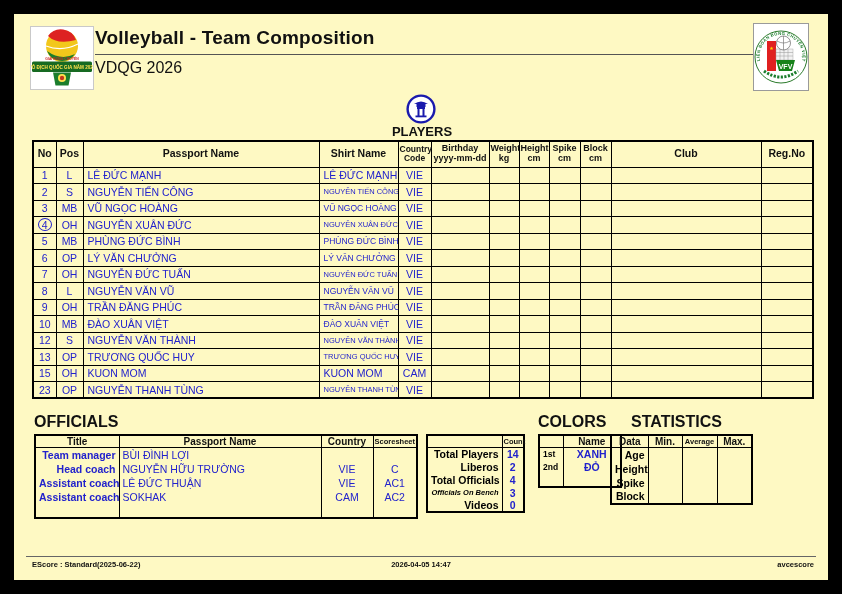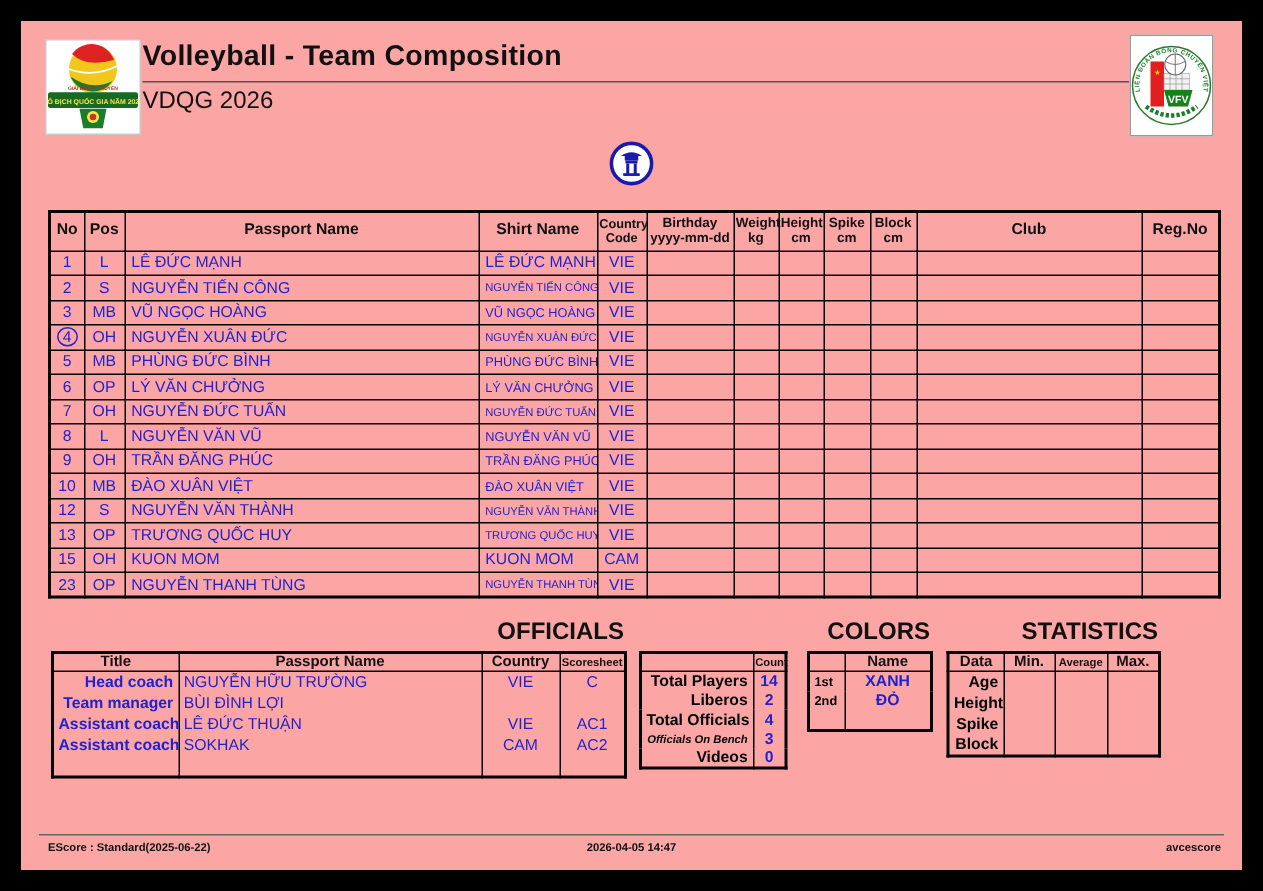--- a/index.html
+++ b/index.html
@@ -5,7 +5,7 @@
   * { margin:0; padding:0; box-sizing:border-box; }
   html,body { width:842px; height:594px; }
   body { background:#000; font-family:"Liberation Sans", sans-serif; position:relative; }
-  .content { position:absolute; left:14px; top:14px; width:814px; height:566px; background:#fca5a5; }
+  .content { position:absolute; left:14px; top:14px; width:814px; height:566px; background:#fef9c3; }
 
   
   .left-logo { position:absolute; left:16px; top:12px; width:64px; height:64px; border:1px solid #c9c9c9; background:#fff; }

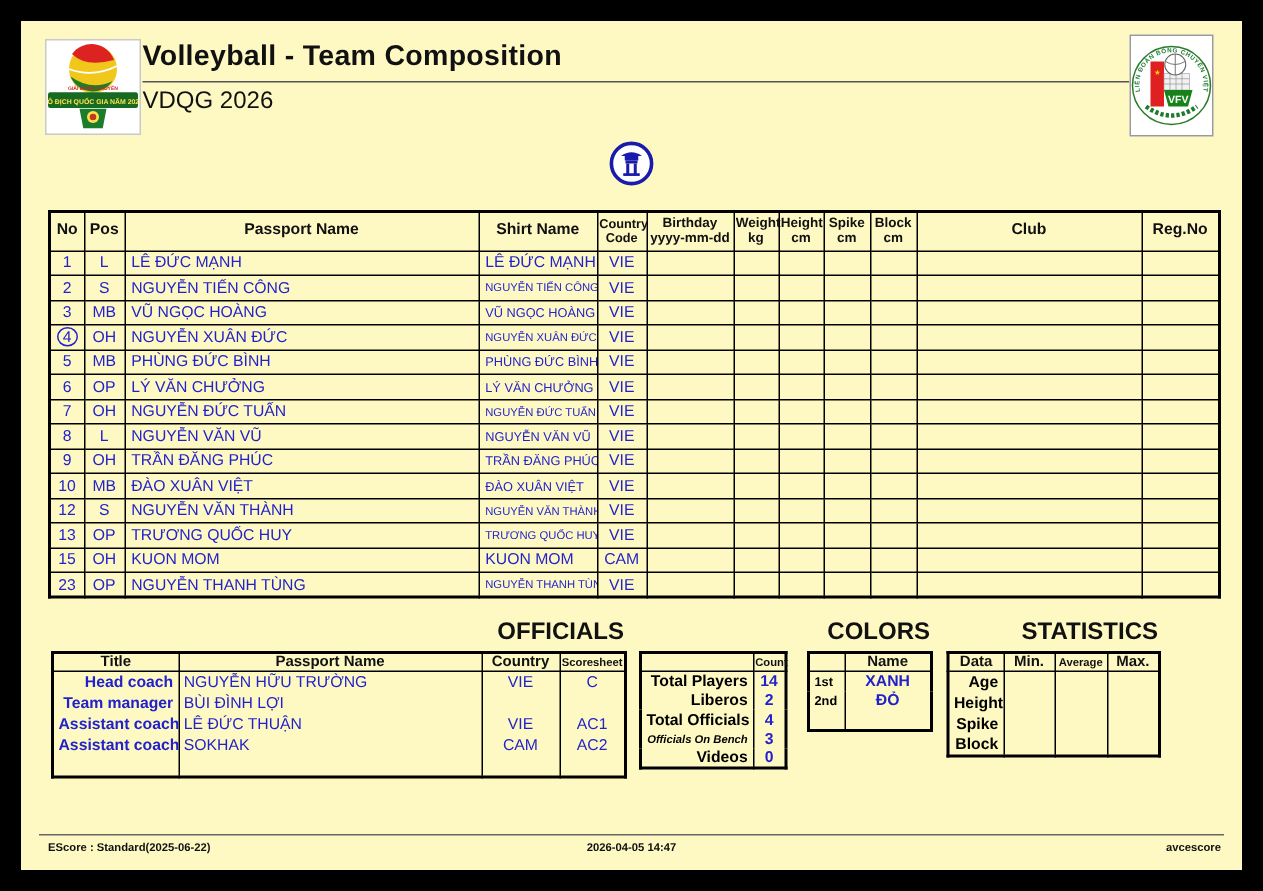--- a/index.html
+++ b/index.html
@@ -102,6 +102,7 @@
       <rect x="9.5" y="21.5" width="11" height="1.8" fill="#1a1aad"></rect>
     </svg>
   </div>
+  <div class="players-title">PLAYERS</div>
 
   <table class="players-table">
     <colgroup>

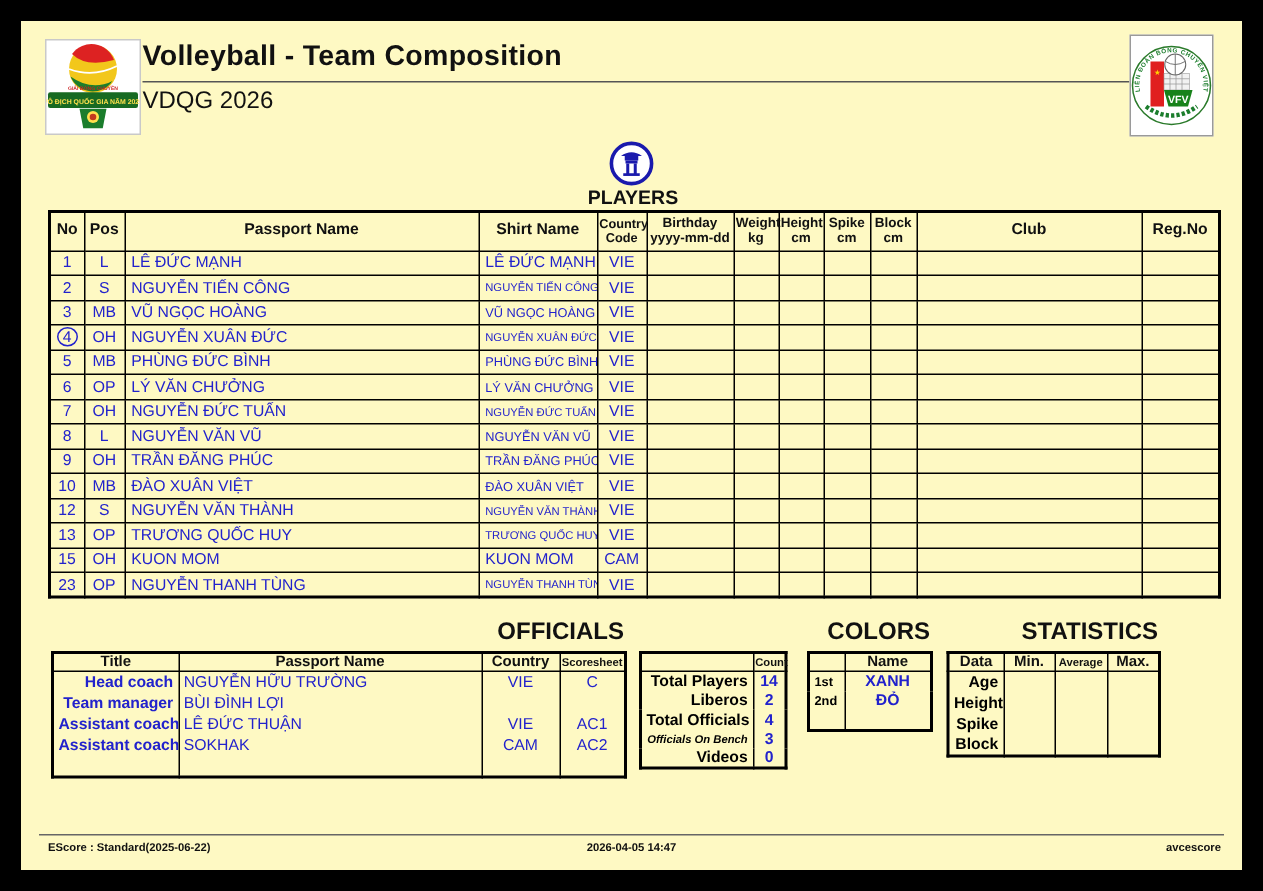--- a/index.html
+++ b/index.html
@@ -31,7 +31,7 @@
   .cap { display:inline-block; width:14px; height:13px; line-height:12px; border:1px solid #2222cc; border-radius:50%; text-align:center; }
 
   
-  .sec-title { position:absolute; top:399px; font-size:16px; font-weight:bold; color:#111; text-align:right; }
+  .sec-title { position:absolute; top:399px; font-size:16px; font-weight:bold; color:#111; text-align:left; }
   .sec-table { position:absolute; top:420px; border:2px solid #000; }
   .sec-table th { border:1px solid #000; font-weight:bold; color:#111; font-size:10px; height:12px; text-align:center; padding:0 1px; }
   .sec-table td { border-left:1px solid #000; border-right:1px solid #000; font-size:10.5px; height:13px; padding:0 3px; white-space:nowrap; overflow:hidden; }

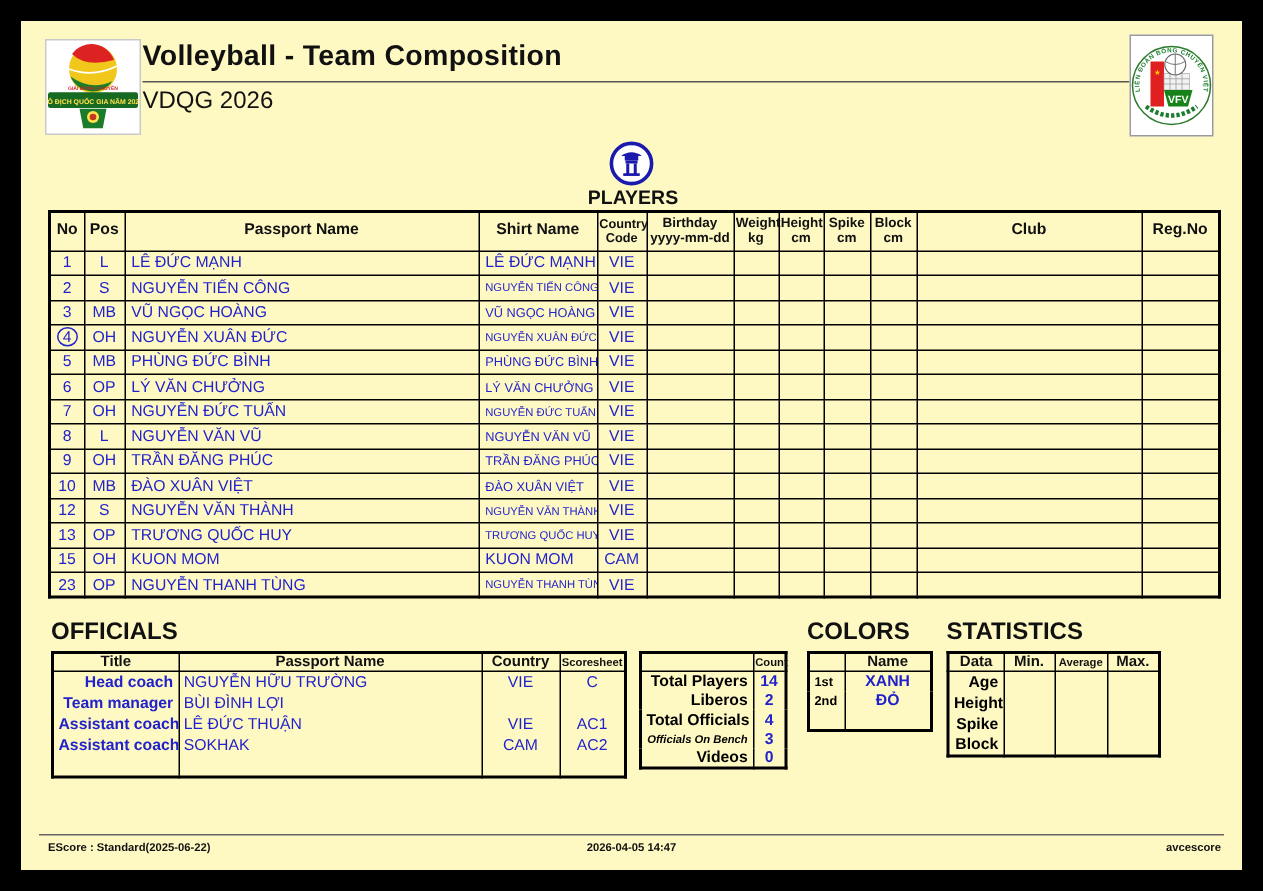--- a/index.html
+++ b/index.html
@@ -43,7 +43,7 @@
   .officials-table td { height:14px; }
   .numbers-table { left:412px; width:97px; }
   .colors-table { left:524px; width:82px; }
-  .stats-table { left:617px; width:141px;border-radius:10px; }
+  .stats-table { left:596px; width:141px;border-radius:10px; }
   .stats-table td { height:14px; }
 
   

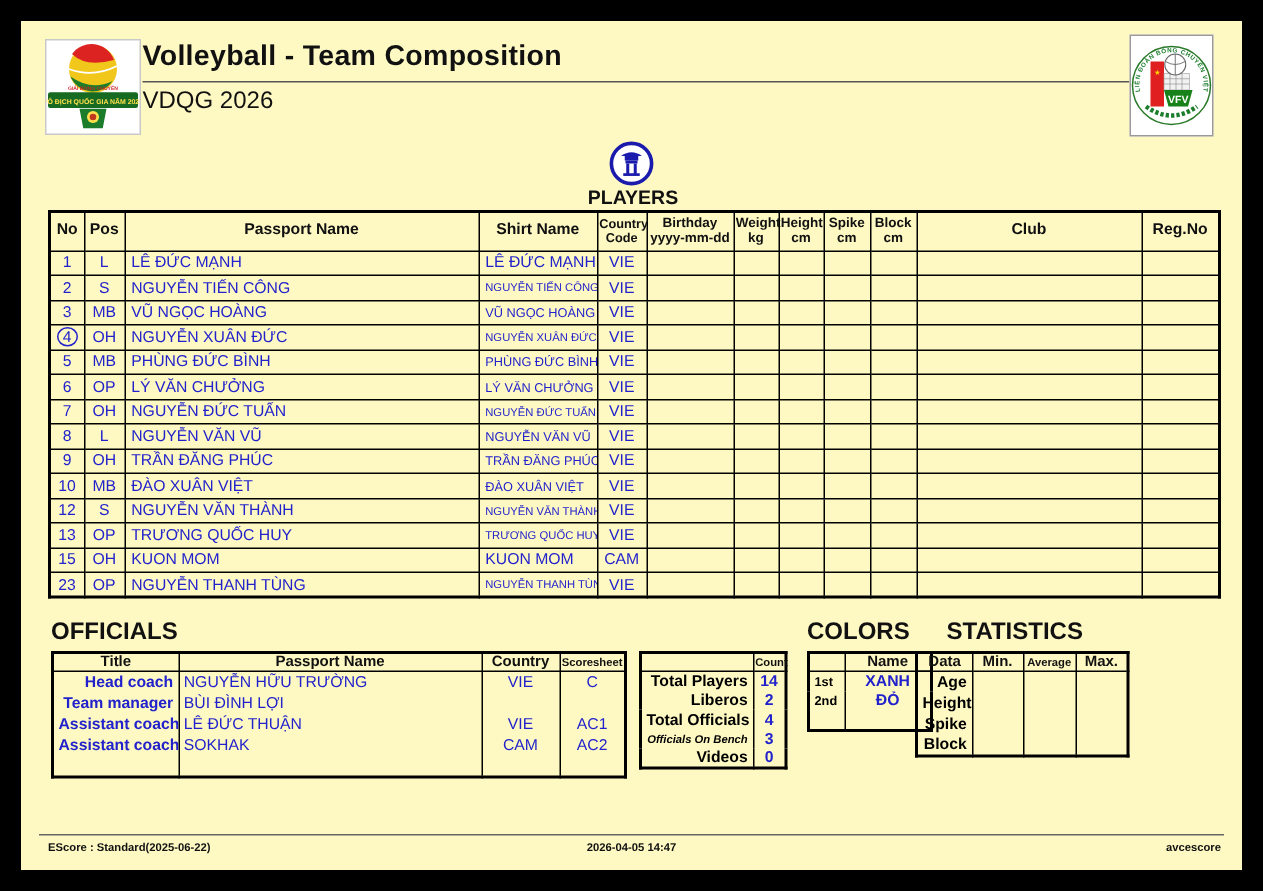--- a/index.html
+++ b/index.html
@@ -374,16 +374,16 @@
     </thead>
     <tbody>
         <tr>
+          <td class="r bold blue">Team manager</td>
+          <td class="l blue">BÙI ĐÌNH LỢI</td>
+          <td class="c blue"></td>
+          <td class="c blue"></td>
+        </tr>
+        <tr>
           <td class="r bold blue">Head coach</td>
           <td class="l blue">NGUYỄN HỮU TRƯỜNG</td>
           <td class="c blue">VIE</td>
           <td class="c blue">C</td>
-        </tr>
-        <tr>
-          <td class="r bold blue">Team manager</td>
-          <td class="l blue">BÙI ĐÌNH LỢI</td>
-          <td class="c blue"></td>
-          <td class="c blue"></td>
         </tr>
         <tr>
           <td class="r bold blue">Assistant coach</td>

